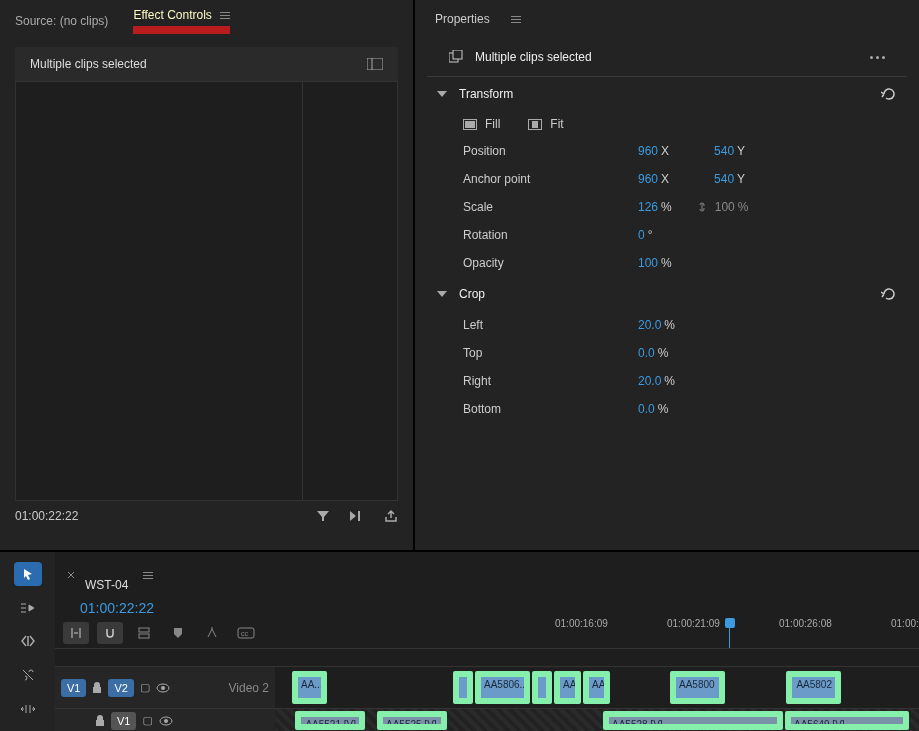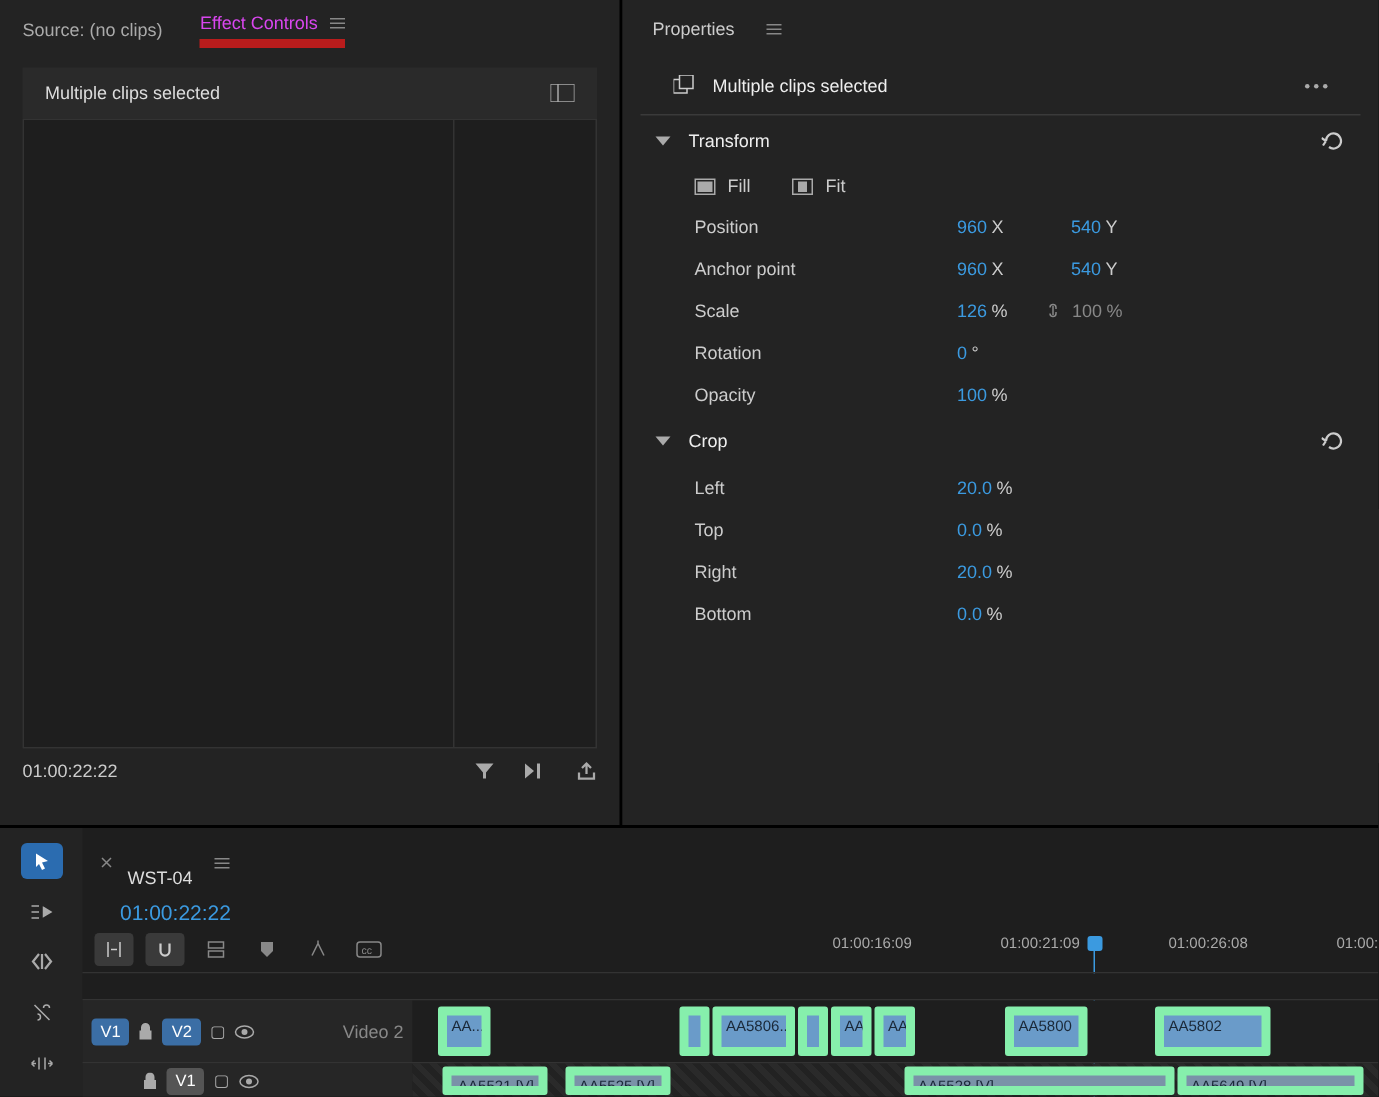--- a/index.html
+++ b/index.html
@@ -11,7 +11,7 @@
 
 .tab-bar { display: flex; align-items: center; padding: 8px 15px; gap: 25px; }
 .tab { color: #aaa; cursor: pointer; font-size: 12px; }
-.tab.active { color: #d946ef; border-bottom: 6px solid #b91c1c; padding-bottom: 4px; }
+.tab.active { color: #fef9c3; border-bottom: 8px solid #b91c1c; padding-bottom: 4px; }
 .menu-lines { display: inline-flex; flex-direction: column; gap: 2px; margin-left: 5px; vertical-align: middle; }
 .menu-lines span { width: 10px; height: 1px; background: #888; }
 

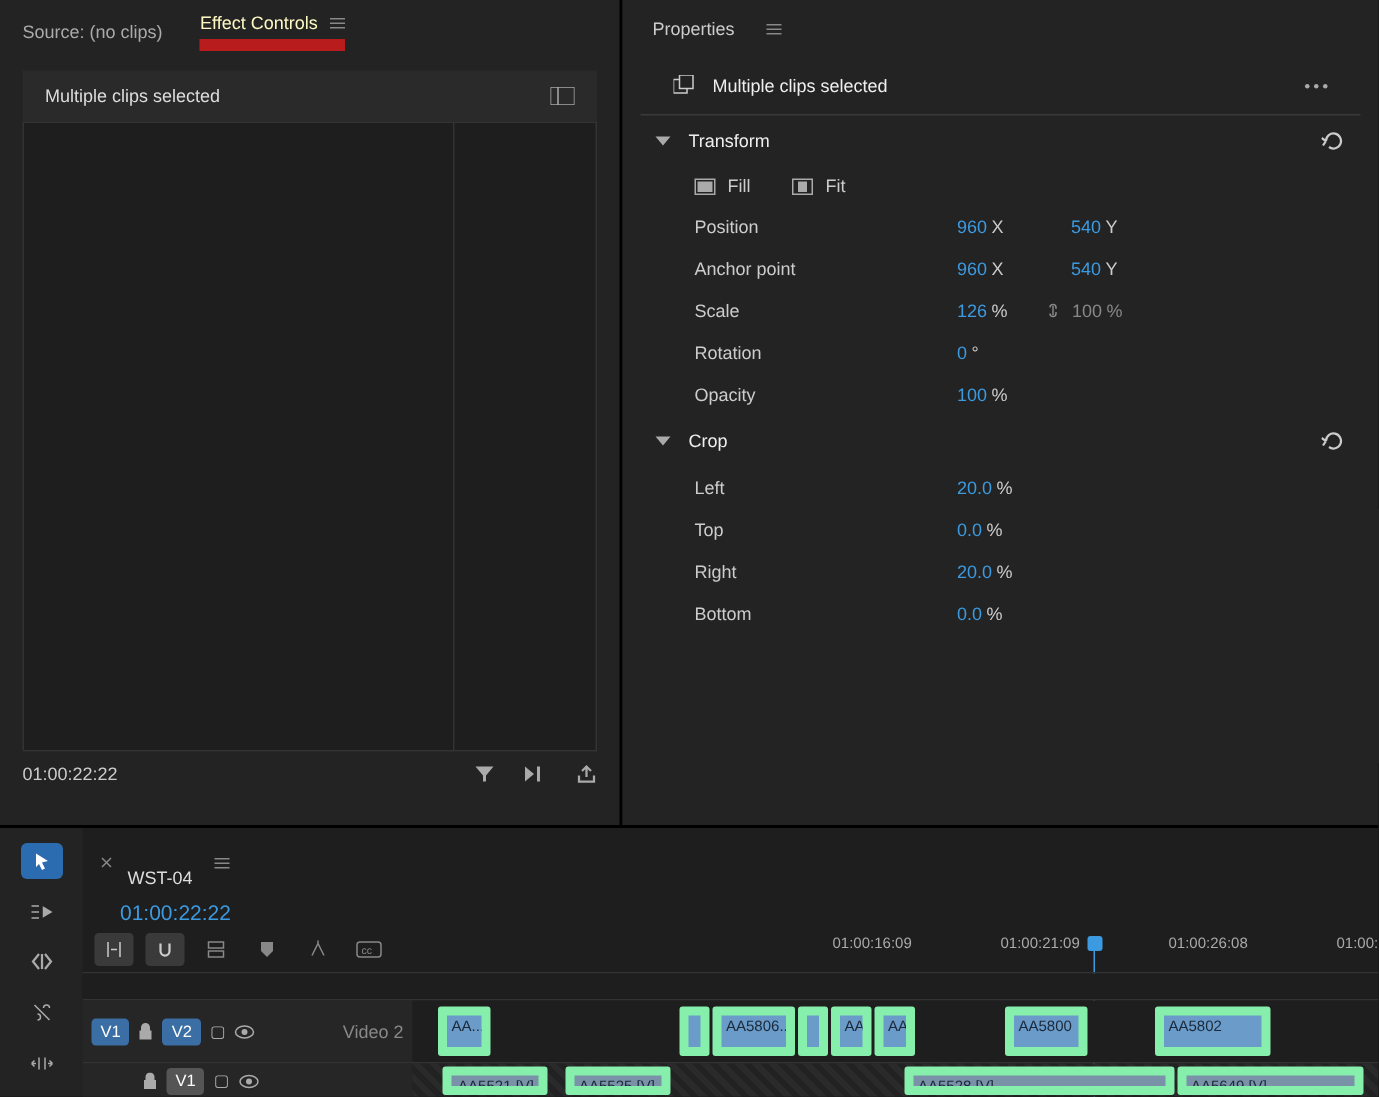--- a/index.html
+++ b/index.html
@@ -292,7 +292,7 @@
     </div>
     <div class="timecode-big">01:00:22:22</div>
 
-    <div style="display:flex;align-items:center;">
+    <div style="display:flex;">
       <div class="tool-row" style="width:280px;">
         <div class="tl-tool active">
             <svg width="14" height="14">

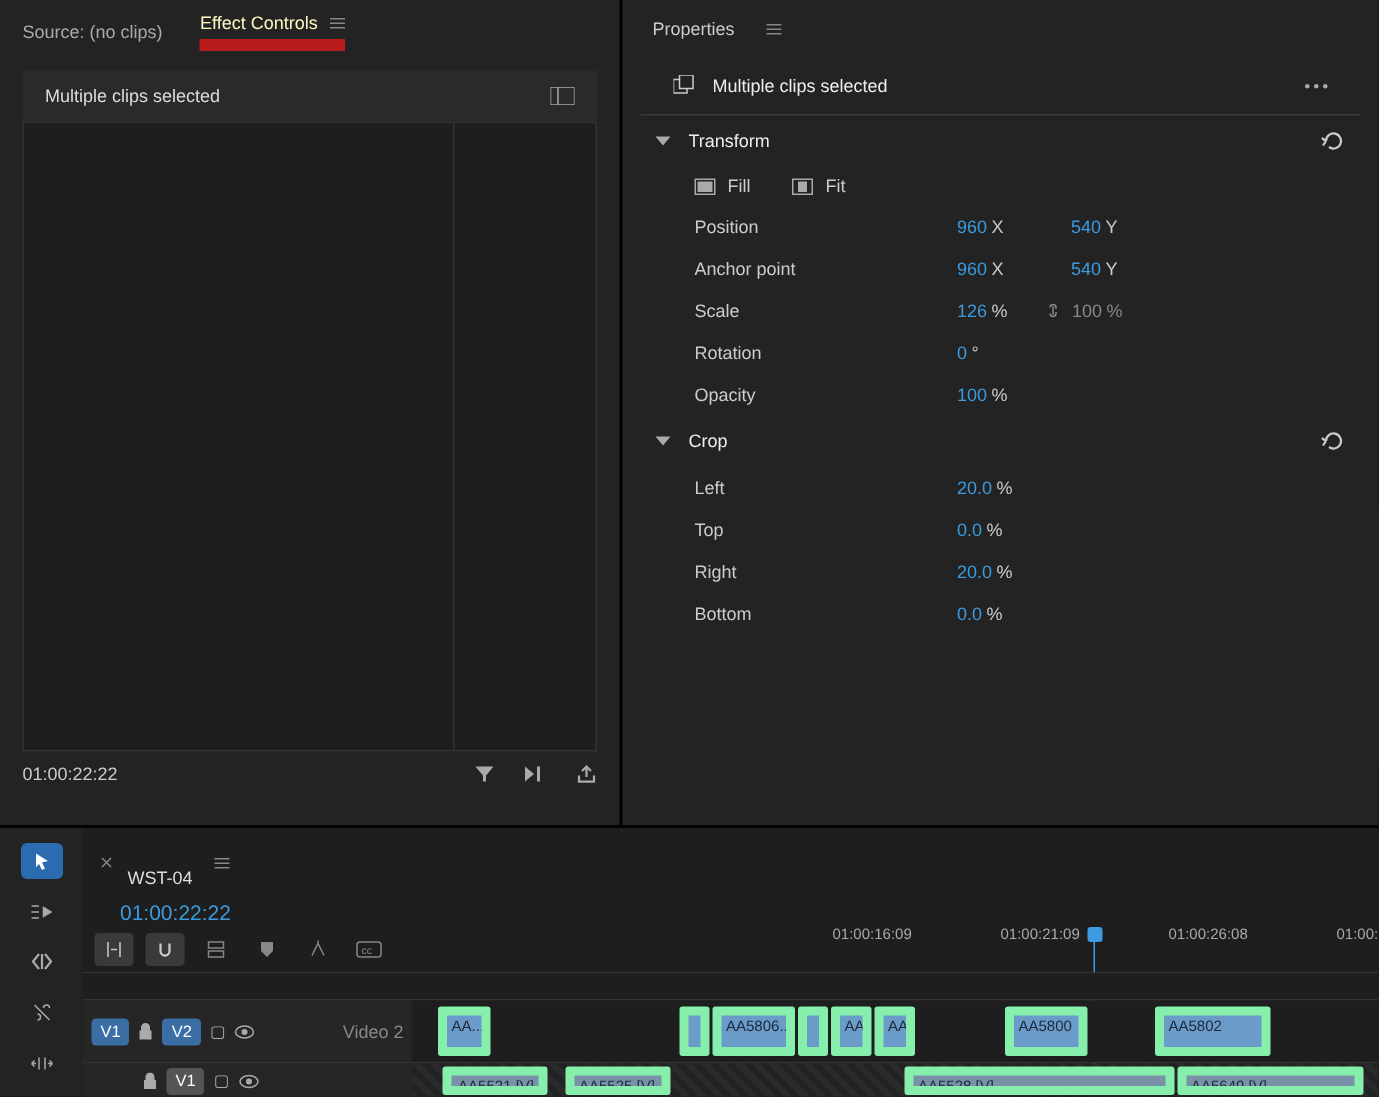--- a/index.html
+++ b/index.html
@@ -364,7 +364,7 @@
             <div class="clip" style="left: 279px; width: 27px;">AA...</div>
             <div class="clip" style="left: 308px; width: 27px;">AA...</div>
             <div class="clip" style="left: 395px; width: 55px;">AA5800</div>
-            <div class="clip" style="left: 495px; width: 77px;">AA5802</div>
+            <div class="clip" style="left: 511px; width: 55px; text-align: right;">AA5802</div>
           </div>
       </div>
 

